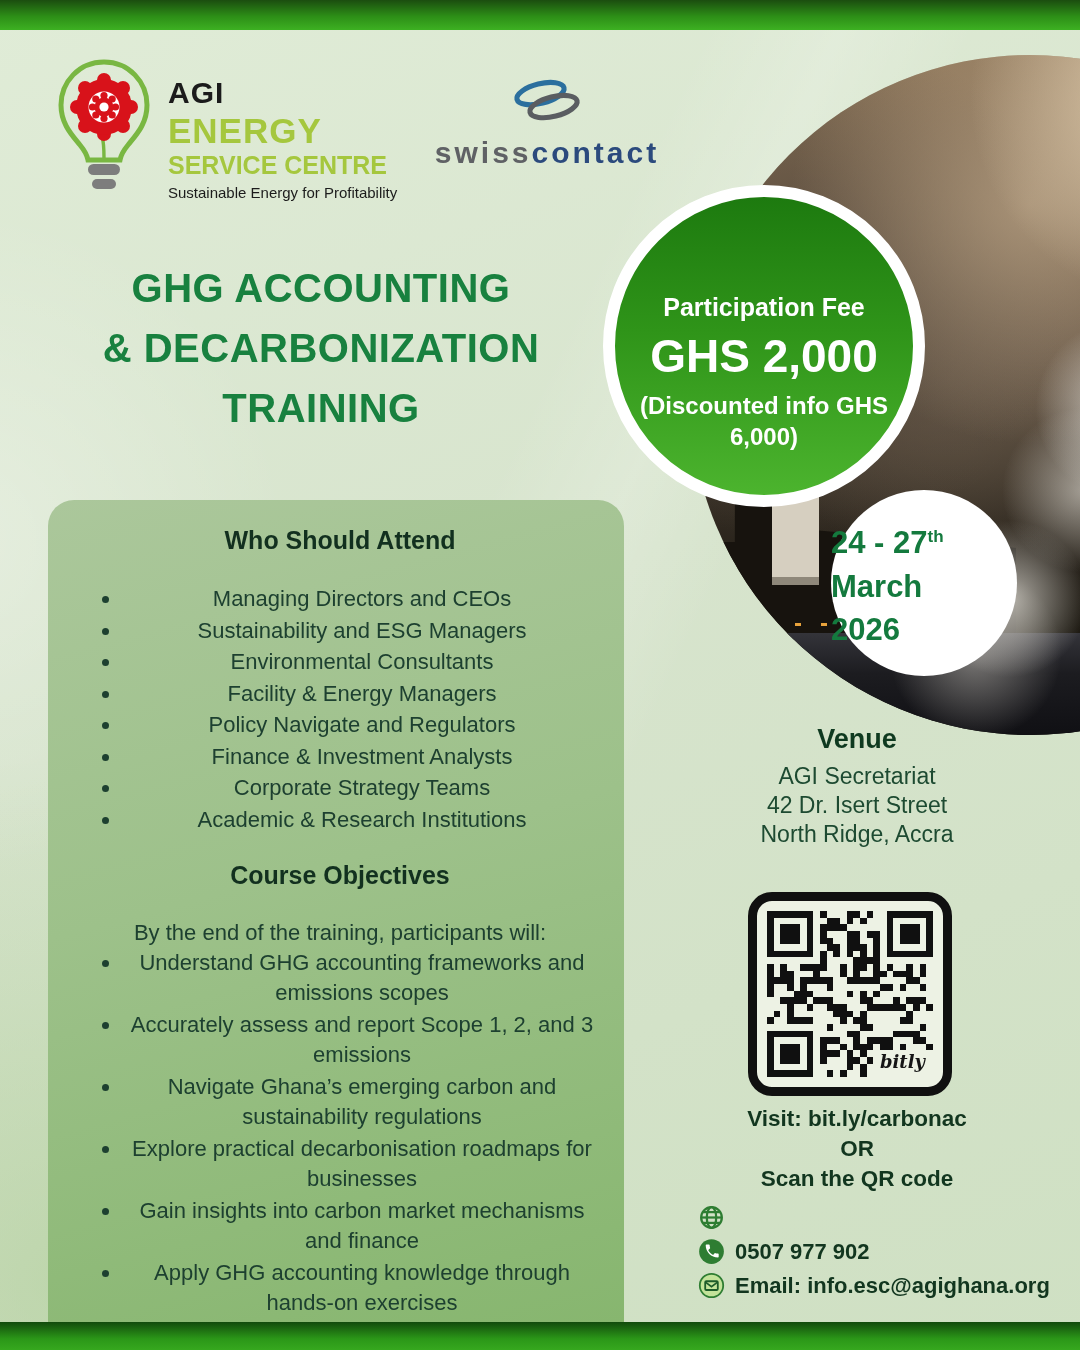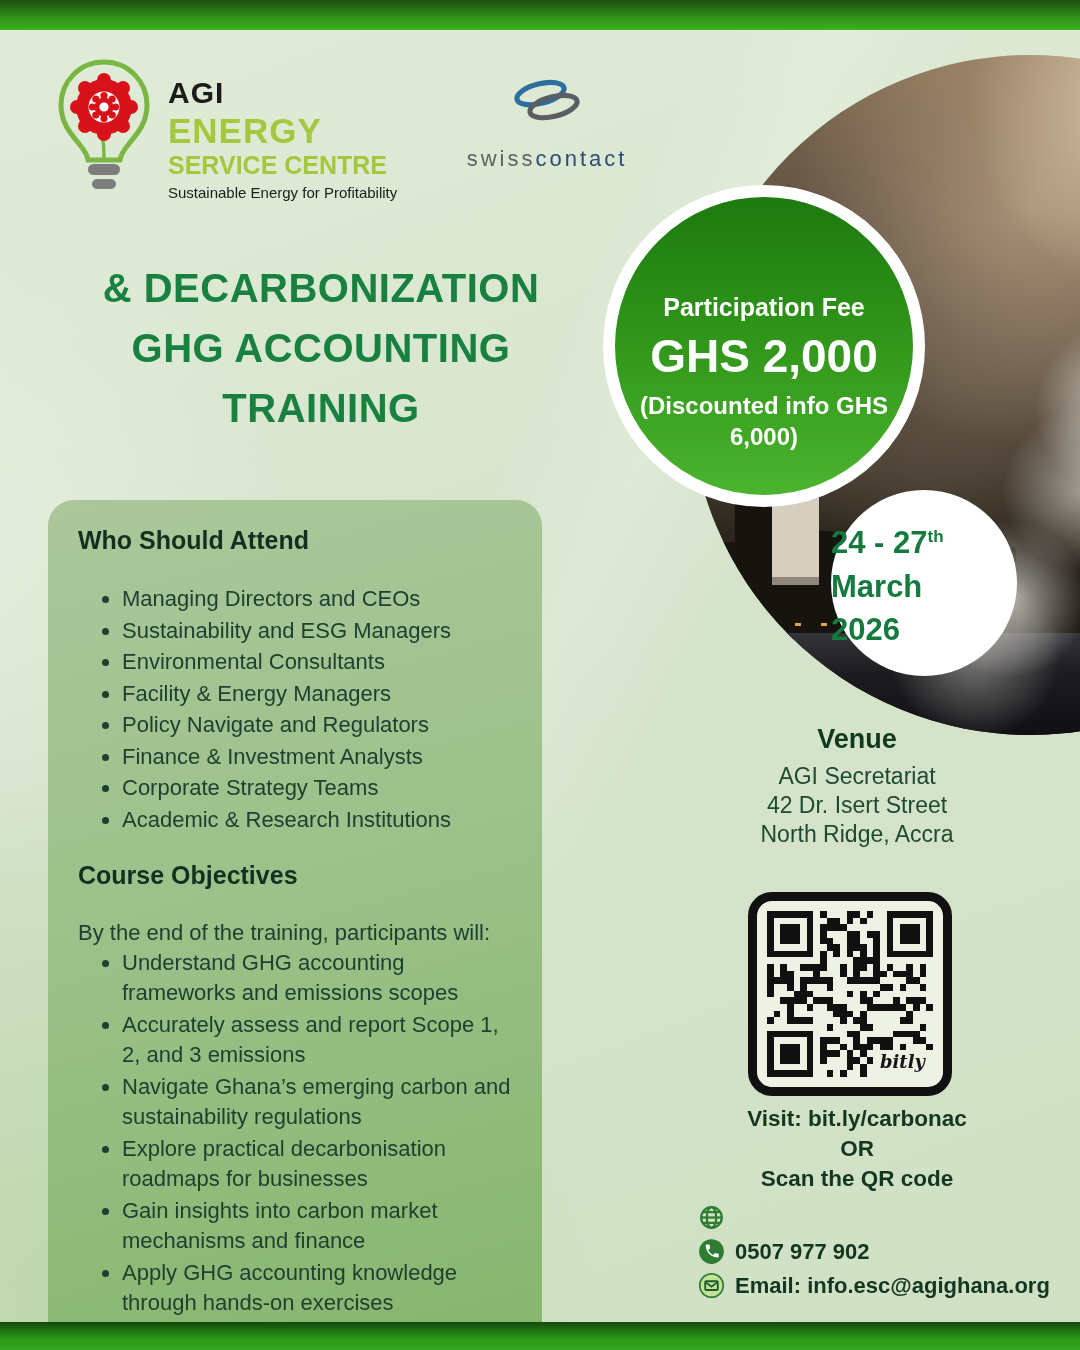--- a/index.html
+++ b/index.html
@@ -26,7 +26,7 @@
   .agi-tagline{font-size:15px;font-weight:normal;color:#1c1c1c;margin-top:7px;}
 
   .sc-logo{position:absolute;left:402px;top:74px;width:290px;text-align:center;}
-  .sc-word{font-size:22px;letter-spacing:3px;margin-top:14px;}
+  .sc-word{font-size:30px;letter-spacing:3px;margin-top:4px;font-weight:bold;}
   .sc-word .sw{color:#5f6165;}
   .sc-word .sc{color:#2b4a7d;}
 

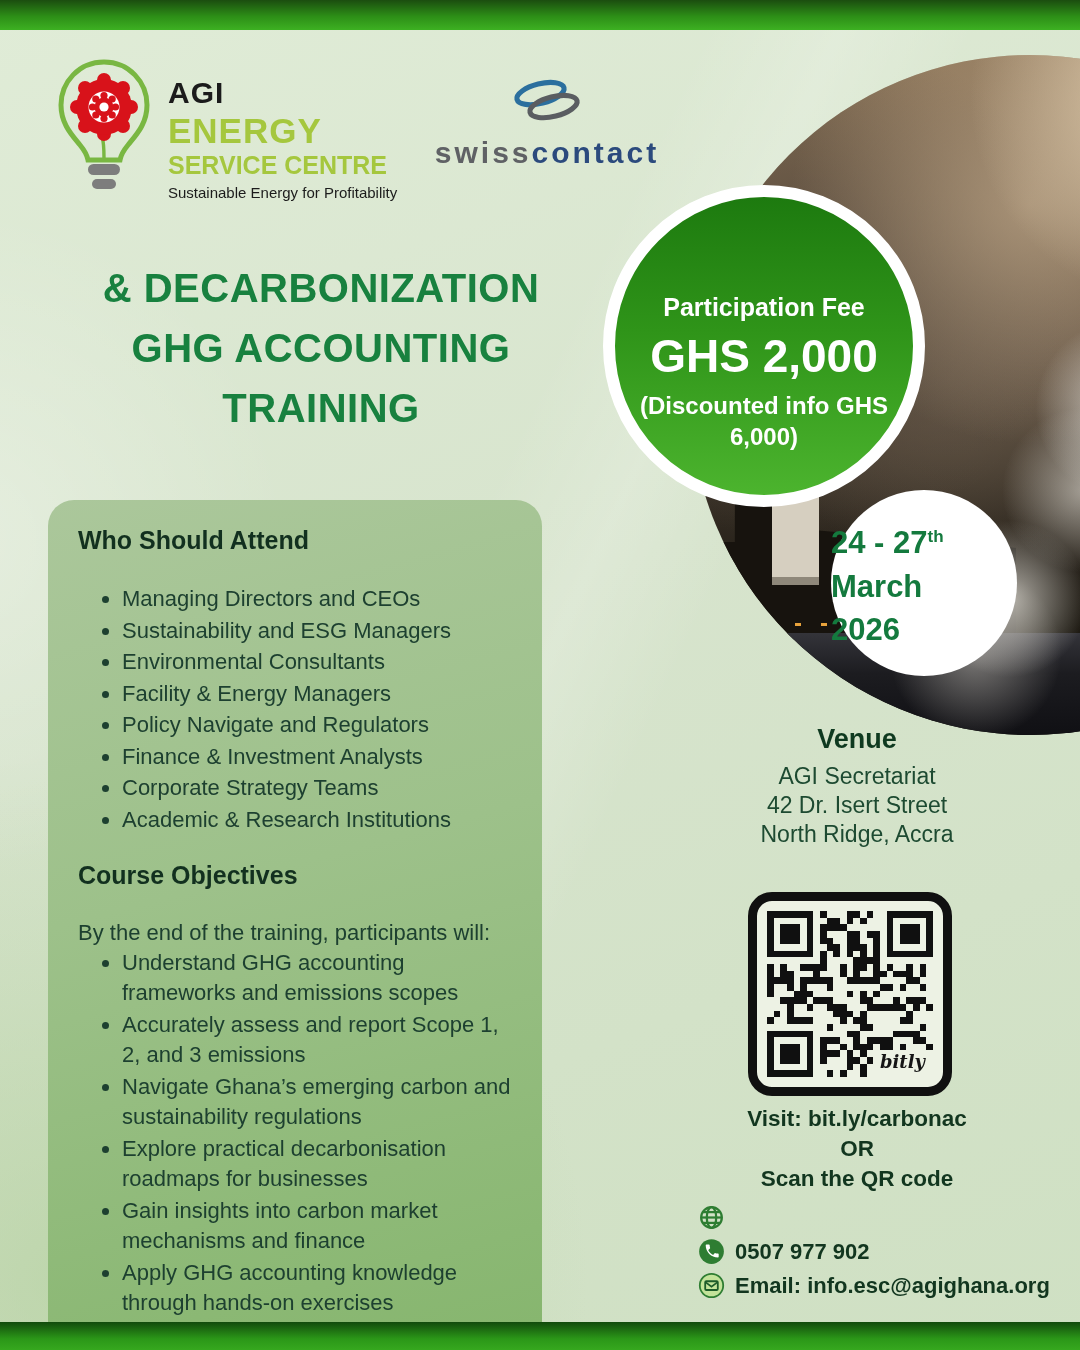--- a/index.html
+++ b/index.html
@@ -168,8 +168,8 @@
   </div>
 
   <div class="title">
+    <div>GHG ACCOUNTING</div>
     <div>&amp; DECARBONIZATION</div>
-    <div>GHG ACCOUNTING</div>
     <div>TRAINING</div>
   </div>
 

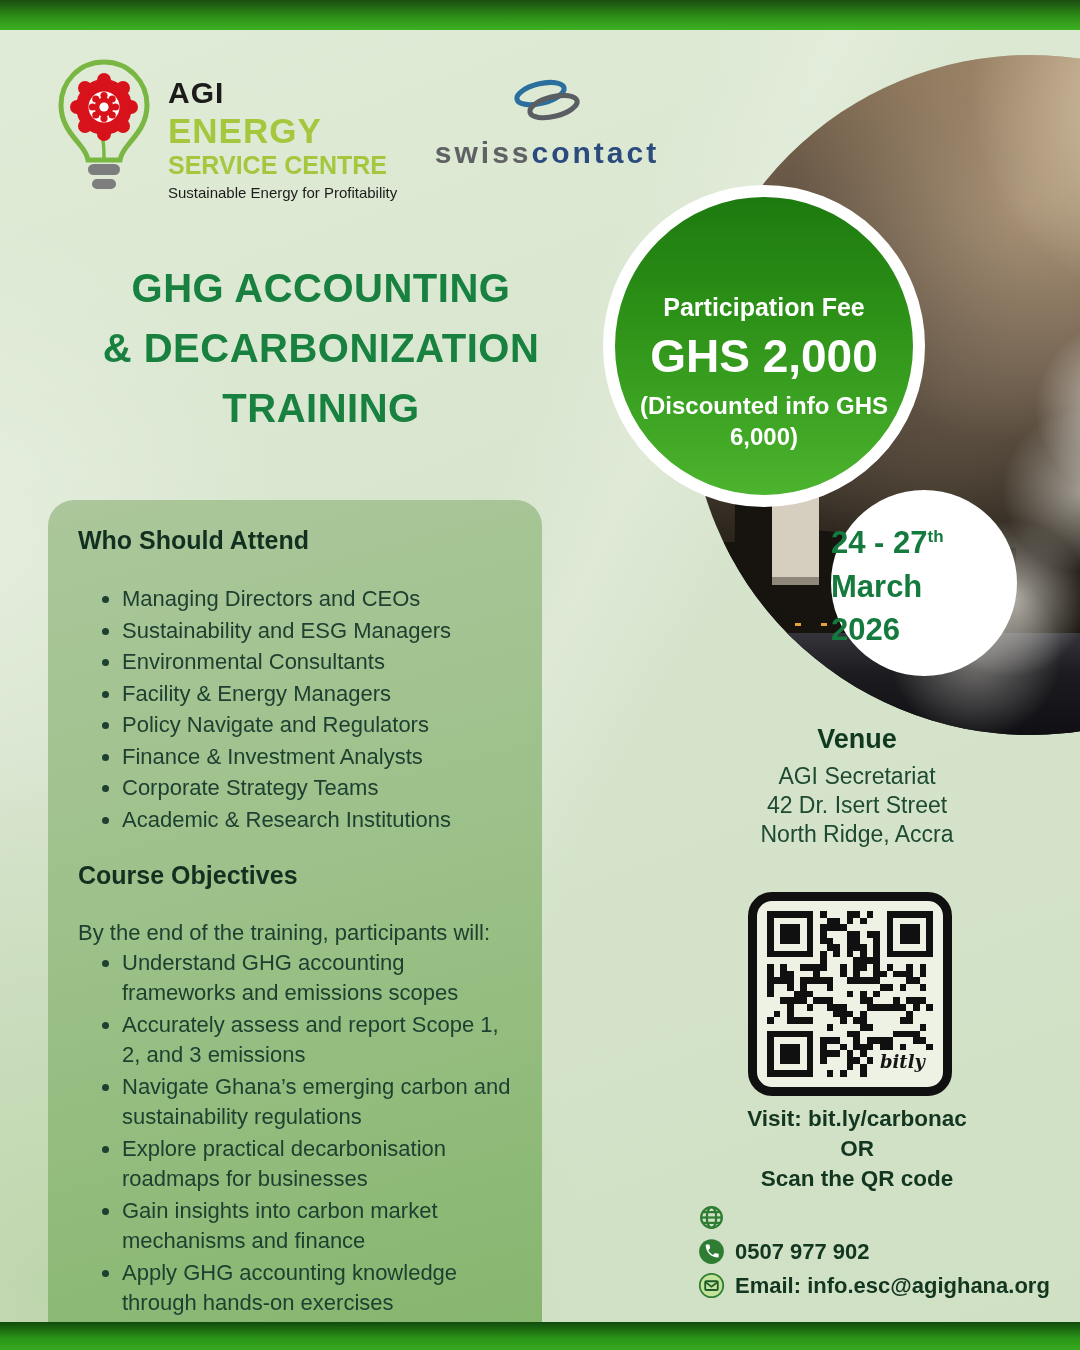--- a/index.html
+++ b/index.html
@@ -72,9 +72,9 @@
   .date-badge sup{font-size:0.55em;}
 
   
-  .panel{position:absolute;left:48px;top:500px;width:494px;height:822px;
+  .panel{position:absolute;left:48px;top:500px;width:576px;height:822px;
     border-radius:26px 26px 0 0;box-sizing:border-box;padding:26px 22px 0 30px;
-    background:linear-gradient(165deg,#abc79b 0%,#9dc18a 45%,#87b66f 100%);}
+    background:linear-gradient(165deg,#abc79b 0%,#9dc18a 45%,#87b66f 100%);text-align:center;}
   .panel h3{margin:0;font-size:25px;font-weight:bold;color:#12301f;}
   .panel ul{margin:29px 0 0 0;padding-left:44px;font-size:22px;line-height:29.5px;color:#1d4030;}
   .panel ul.obj{margin-top:2px;line-height:30px;}

